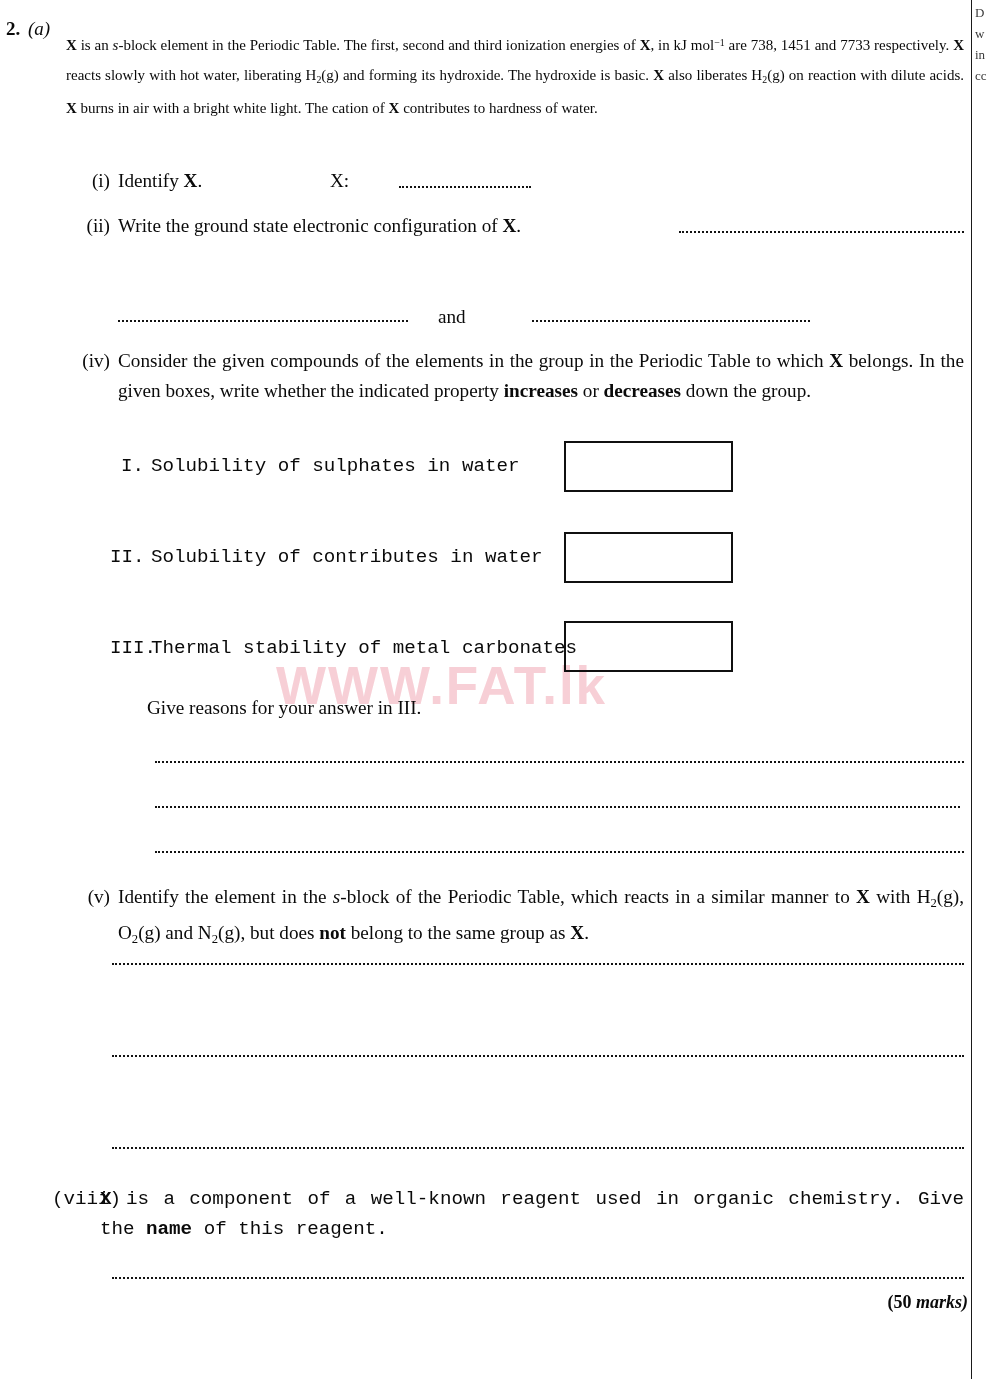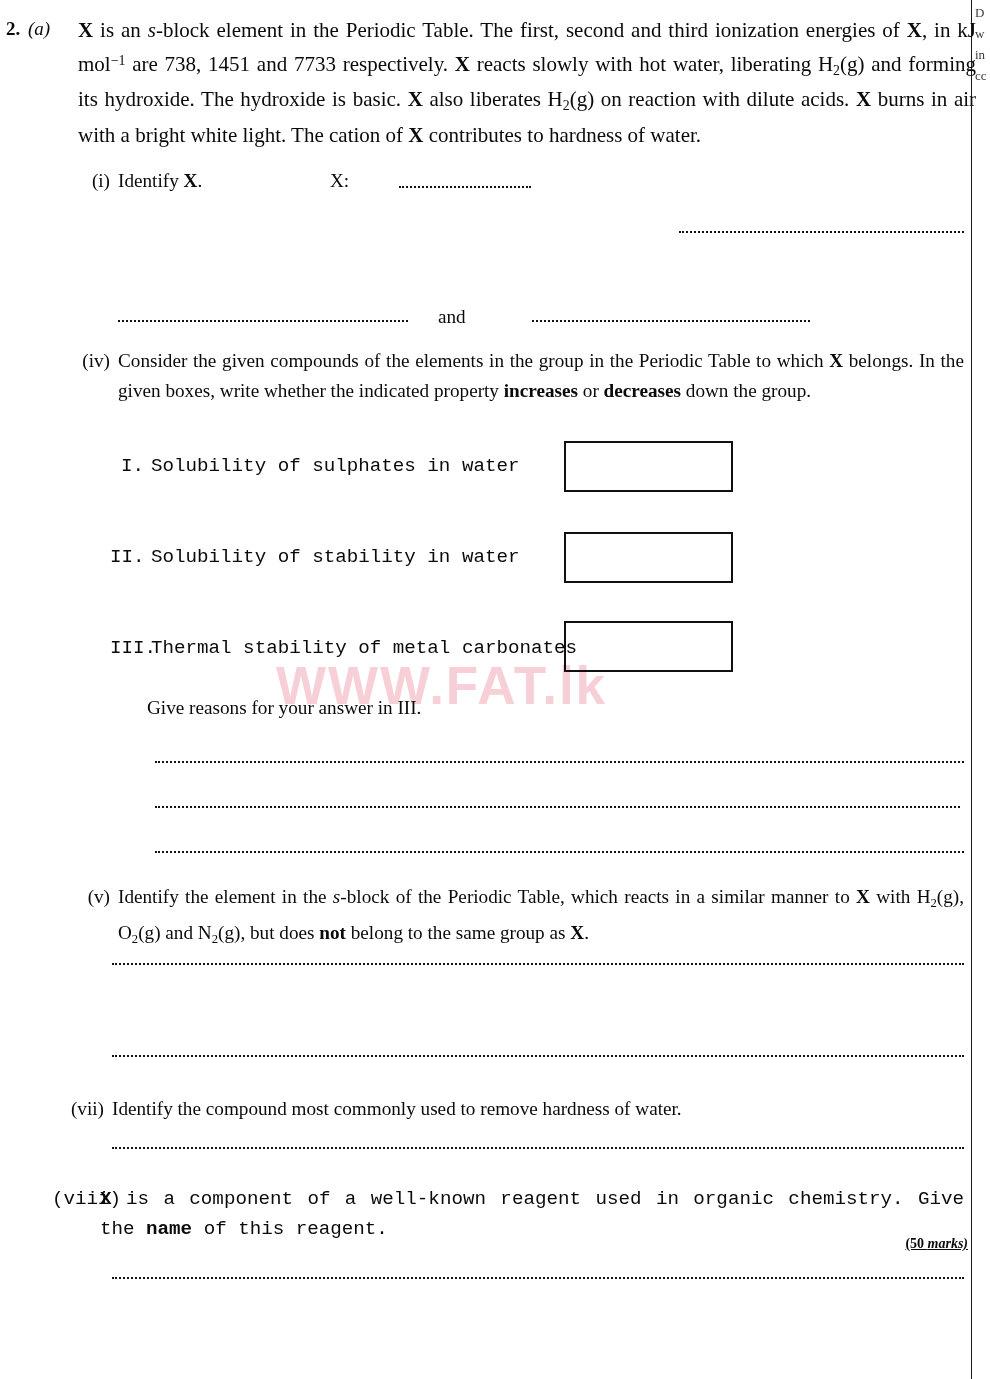--- a/index.html
+++ b/index.html
@@ -81,13 +81,12 @@
   .stem {
     position: absolute;
     left: 66px;
-    top: 16px;
+    top: 28px;
     width: 898px;
-    font-size: 21px;
+    font-size: 15px;
     line-height: 29.5px;
     text-align: justify;
     text-align-last: left;
-    margin-left: 12px;
   }
 
   .item {

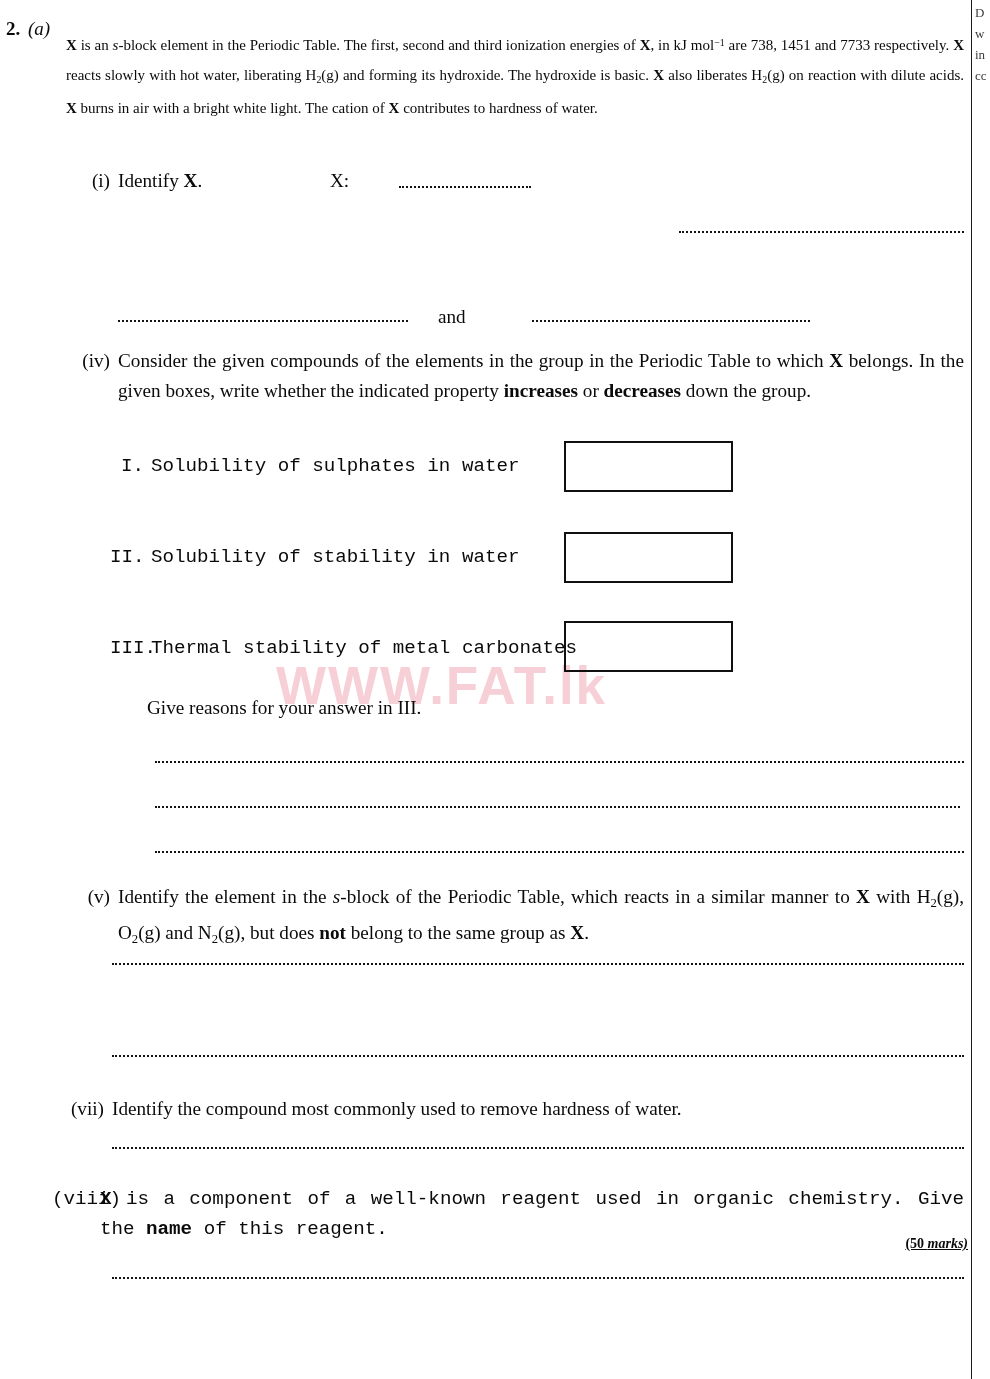--- a/index.html
+++ b/index.html
@@ -188,6 +188,10 @@
   <div class="plain" style="left:330px; top:166px;">X:</div>
   <div class="dots" style="left:399px; top:186px; width:132px;"></div>
 
+  <div class="item" style="left:66px; top:211px; width:600px;">
+    <span class="rn">(ii)</span>
+    <span class="bodytext">Write the ground state electronic configuration of <b>X</b>.</span>
+  </div>
   <div class="dots" style="left:679px; top:231px; width:285px;"></div>
 
   <div class="dots" style="left:118px; top:320px; width:290px;"></div>

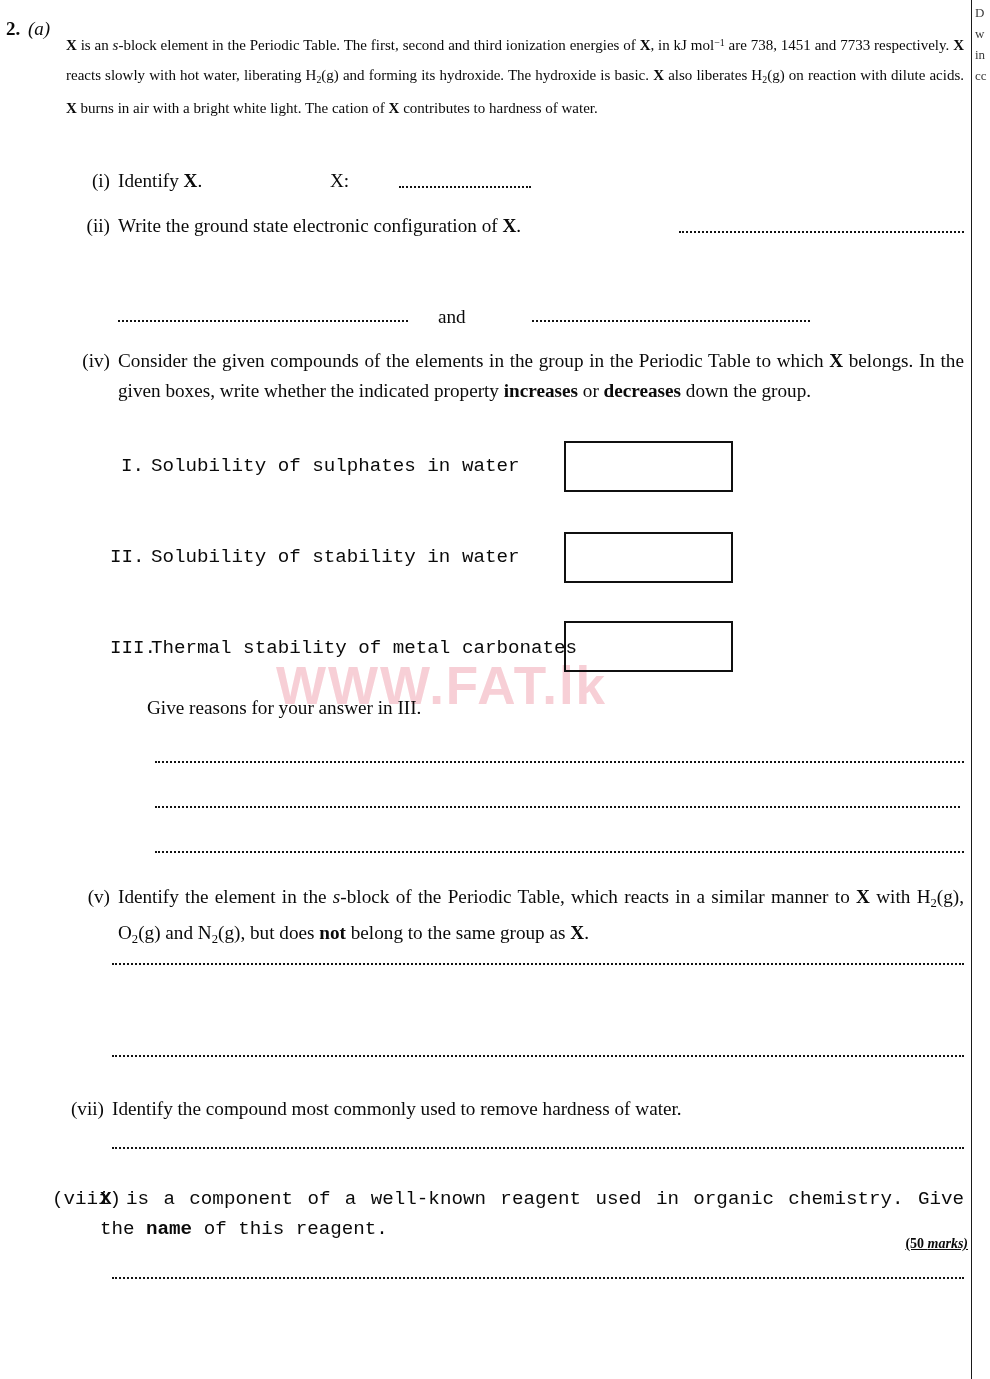--- a/index.html
+++ b/index.html
@@ -209,7 +209,7 @@
   <div class="abox" style="left:564px; top:441px; width:165px; height:47px;"></div>
 
   <div class="subitem" style="left:110px; top:543px;">
-    <span class="rn">II.</span><span>Solubility of stability in water</span>
+    <span class="rn">II.</span><span>Solubility of contributes in water</span>
   </div>
   <div class="abox" style="left:564px; top:532px; width:165px; height:47px;"></div>
 

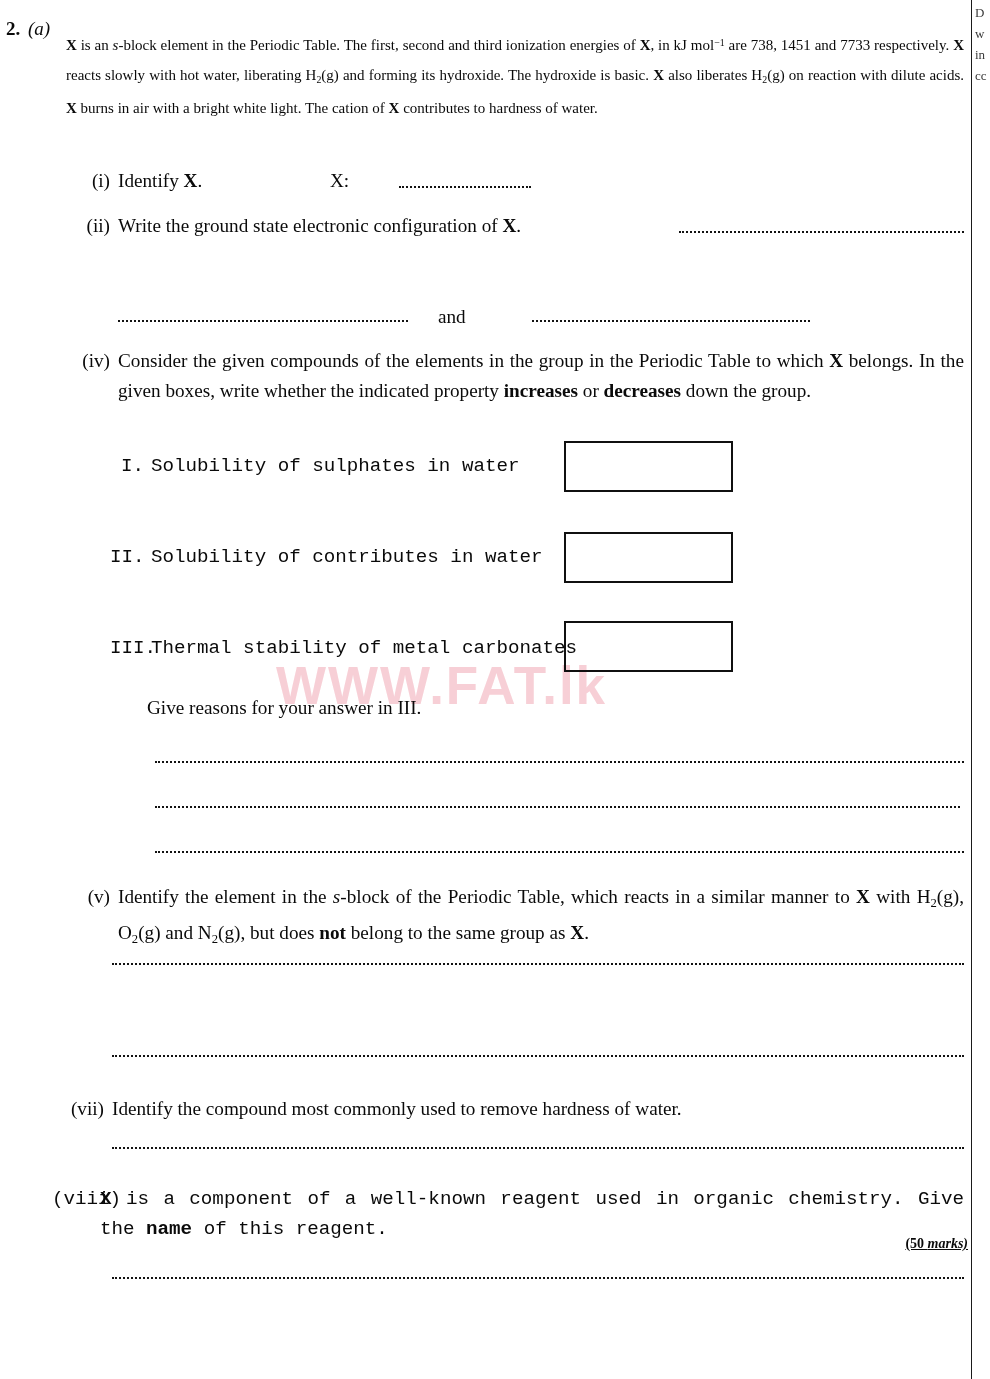--- a/index.html
+++ b/index.html
@@ -232,10 +232,6 @@
 
   <div class="dots" style="left:112px; top:1055px; width:852px;"></div>
 
-  <div class="item" style="left:60px; top:1094px; width:904px;">
-    <span class="rn">(vii)</span>
-    <span class="bodytext">Identify the compound most commonly used to remove hardness of water.</span>
-  </div>
   <div class="dots" style="left:112px; top:1147px; width:852px;"></div>
 
   <div class="item" style="left:52px; top:1185px; width:912px;font-family:Liberation Mono, monospace;">

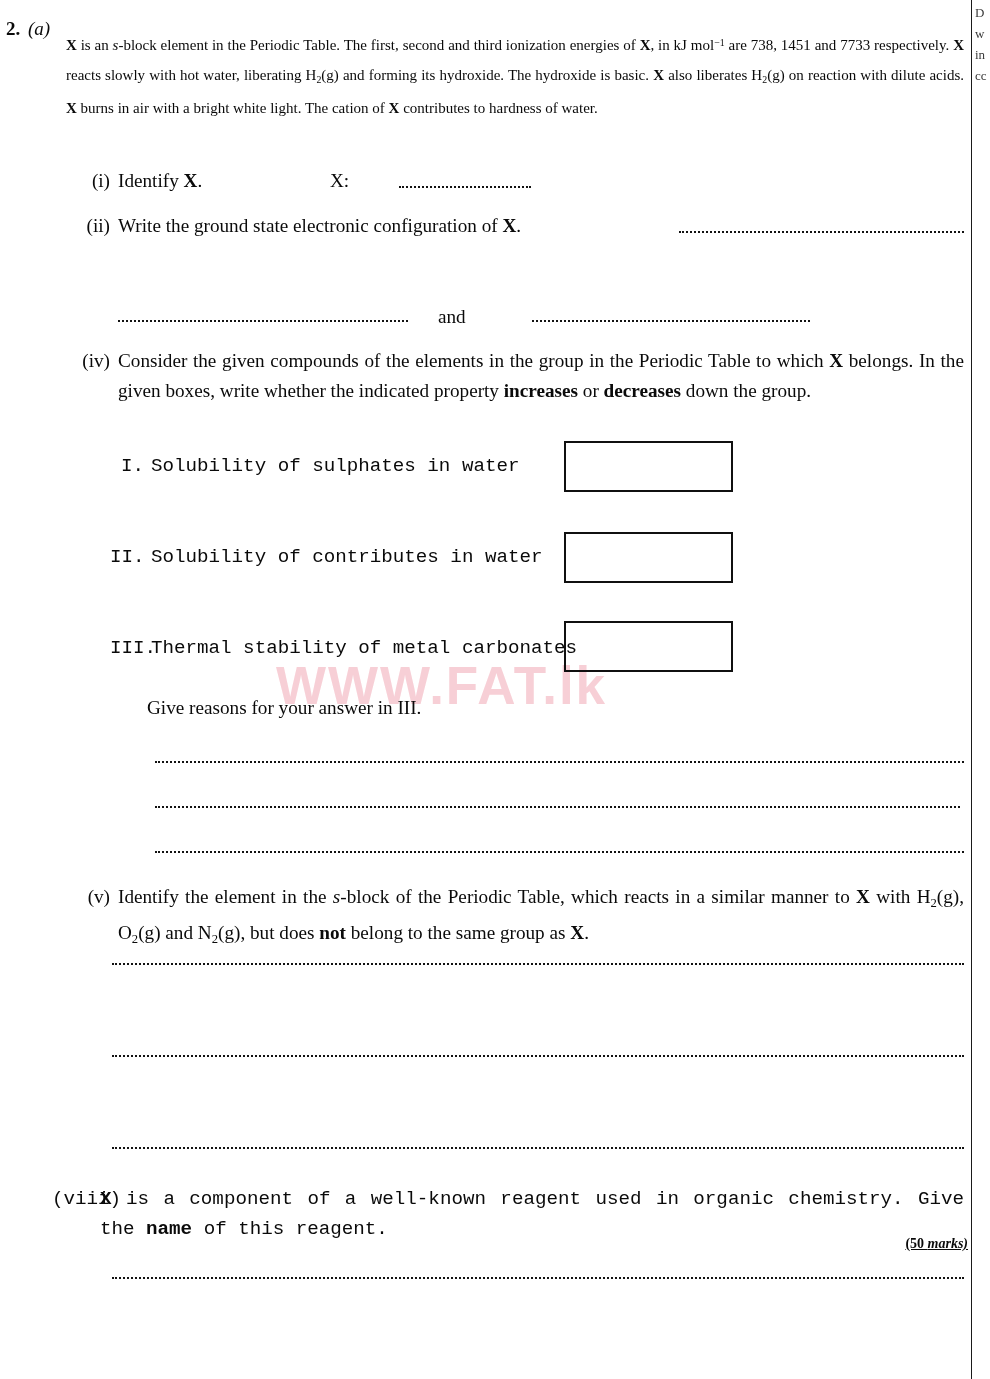--- a/index.html
+++ b/index.html
@@ -152,11 +152,10 @@
   .marks {
     position: absolute;
     right: 22px;
-    top: 1236px;
-    font-size: 14px;
+    top: 1292px;
+    font-size: 18px;
     font-weight: bold;
     white-space: nowrap;
-    text-decoration: underline;
   }
   .marks .mk { font-style: italic; }
 </style>

